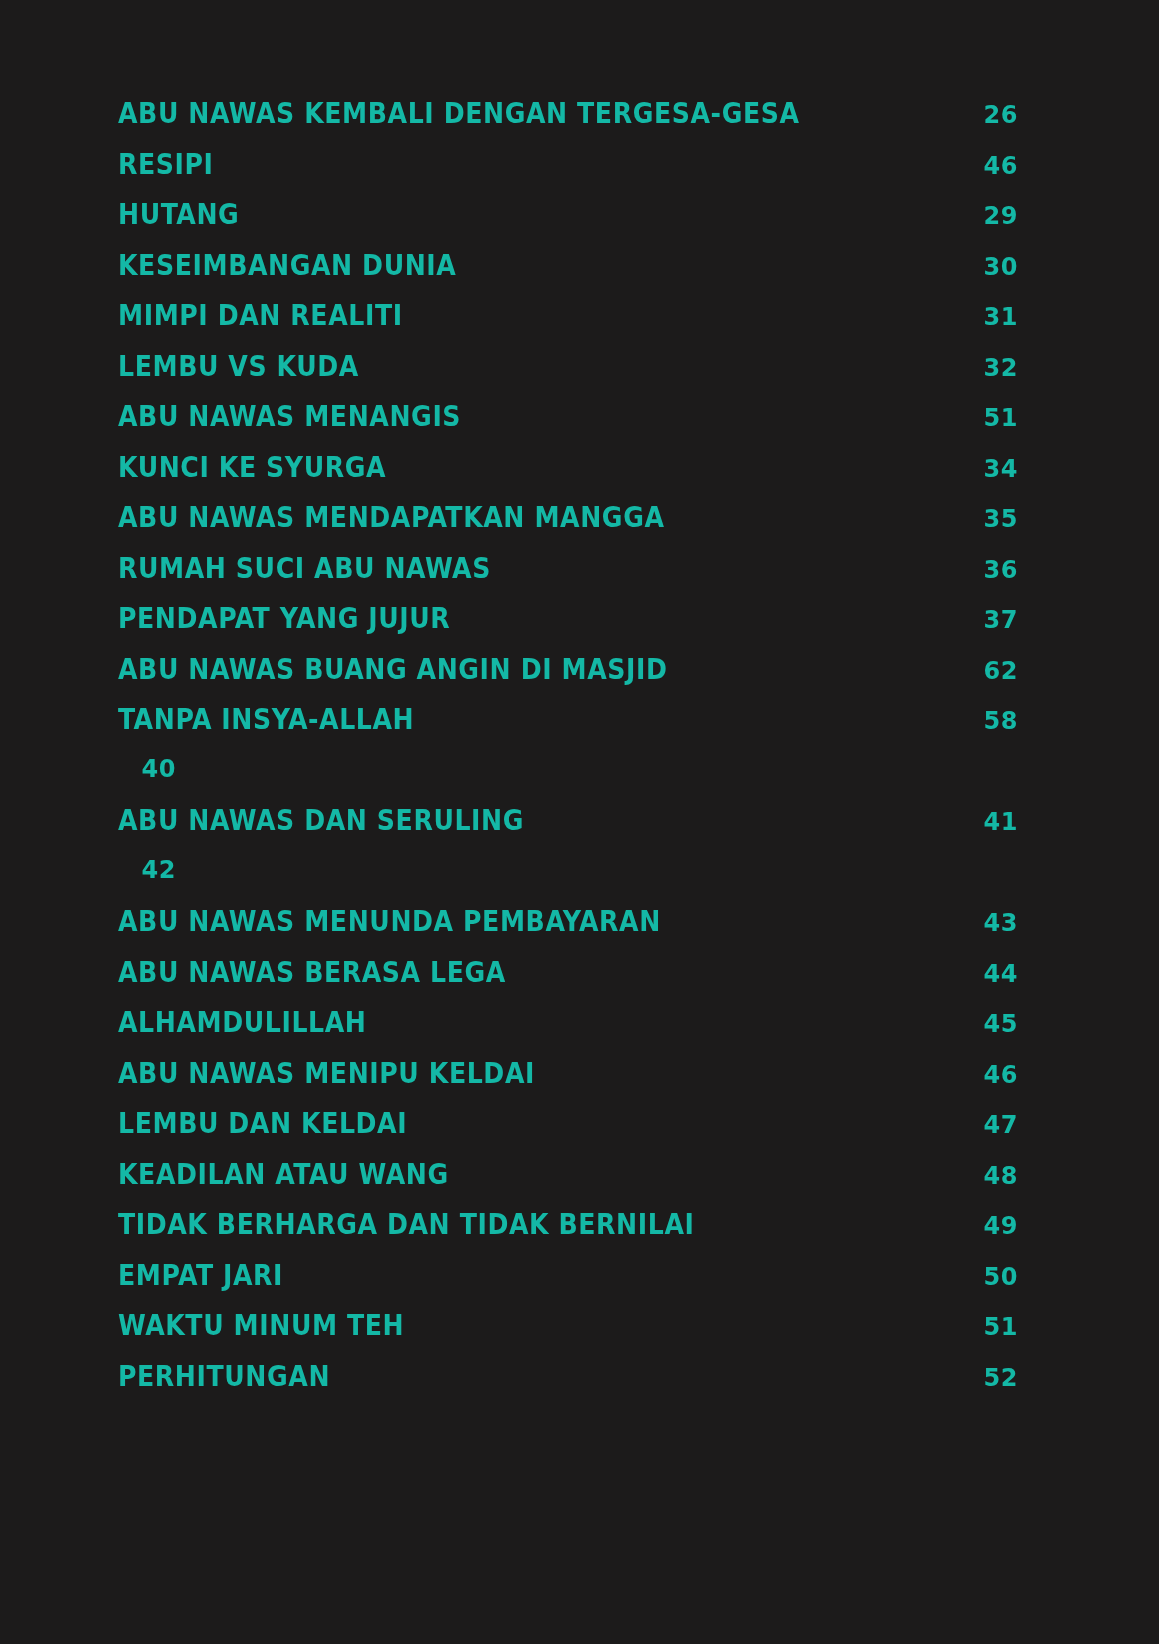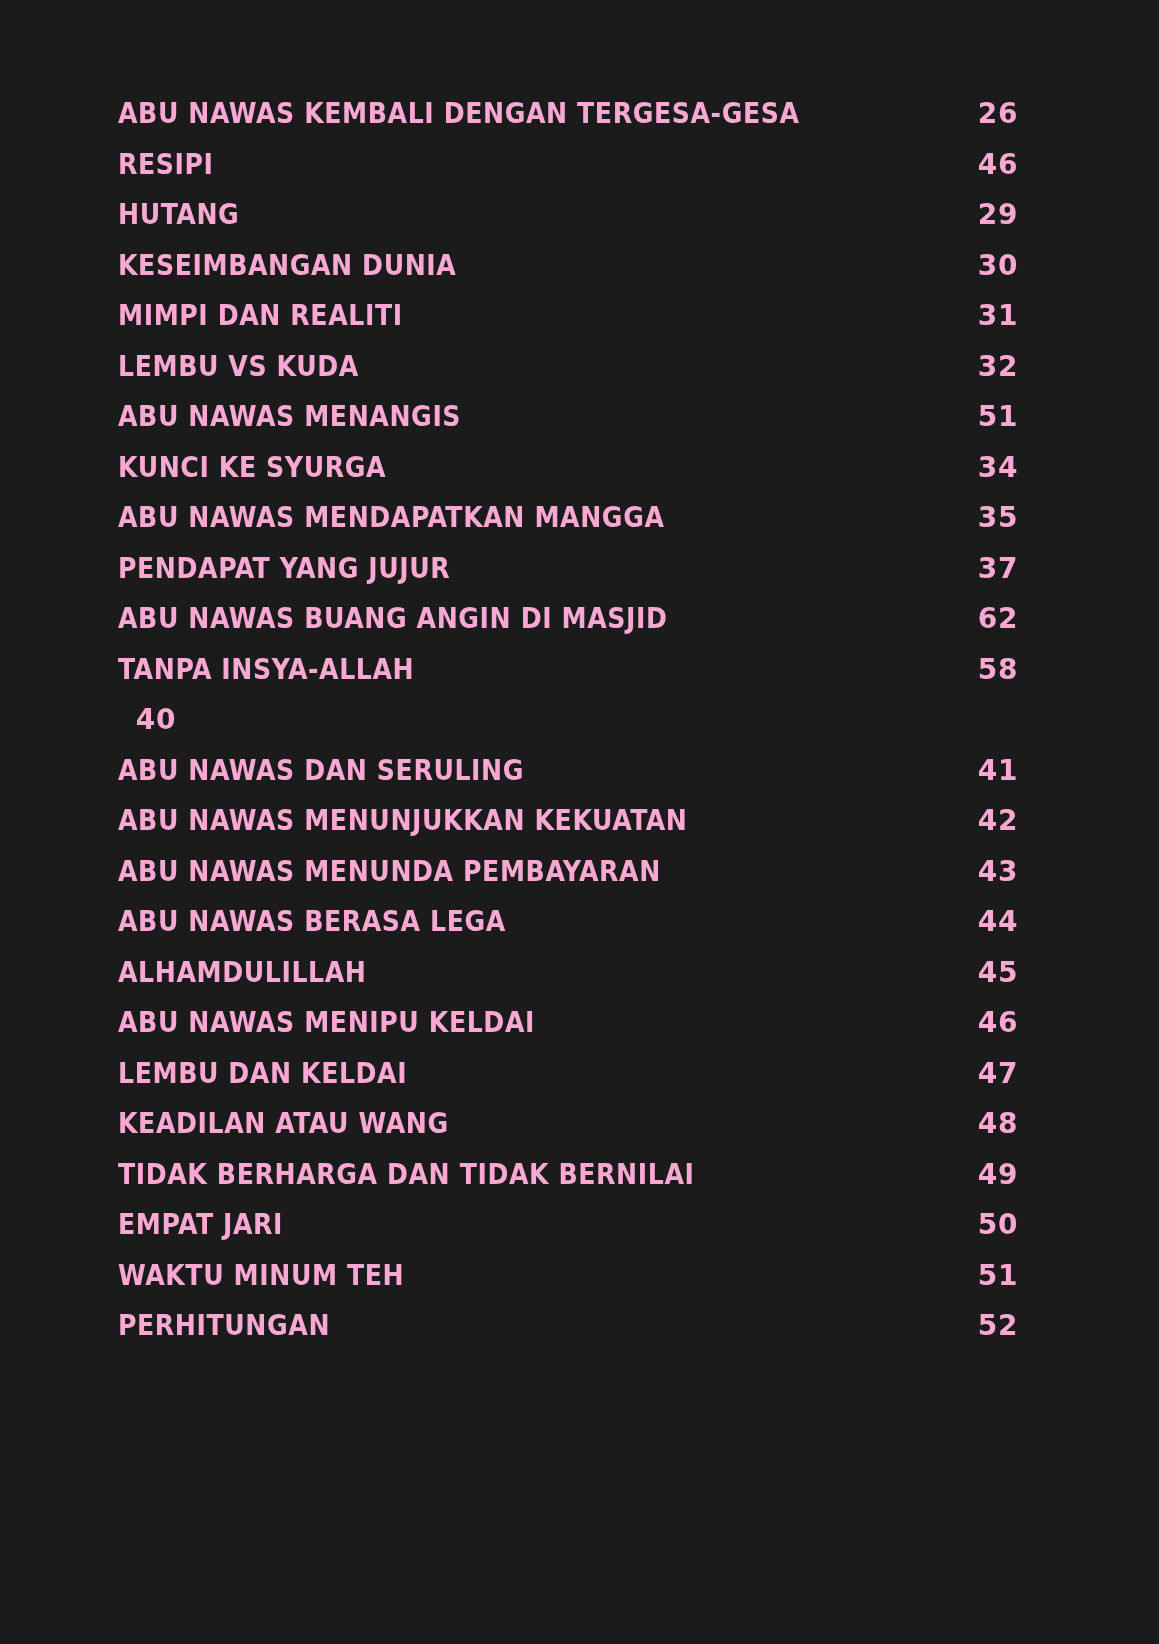--- a/index.html
+++ b/index.html
@@ -27,7 +27,7 @@
     align-items: baseline;
     justify-content: space-between;
     height: 50.5px;
-    color: #f9a8d4;
+    color: #14b8a6;
   }
   .toc-title {
     font-size: 28px;

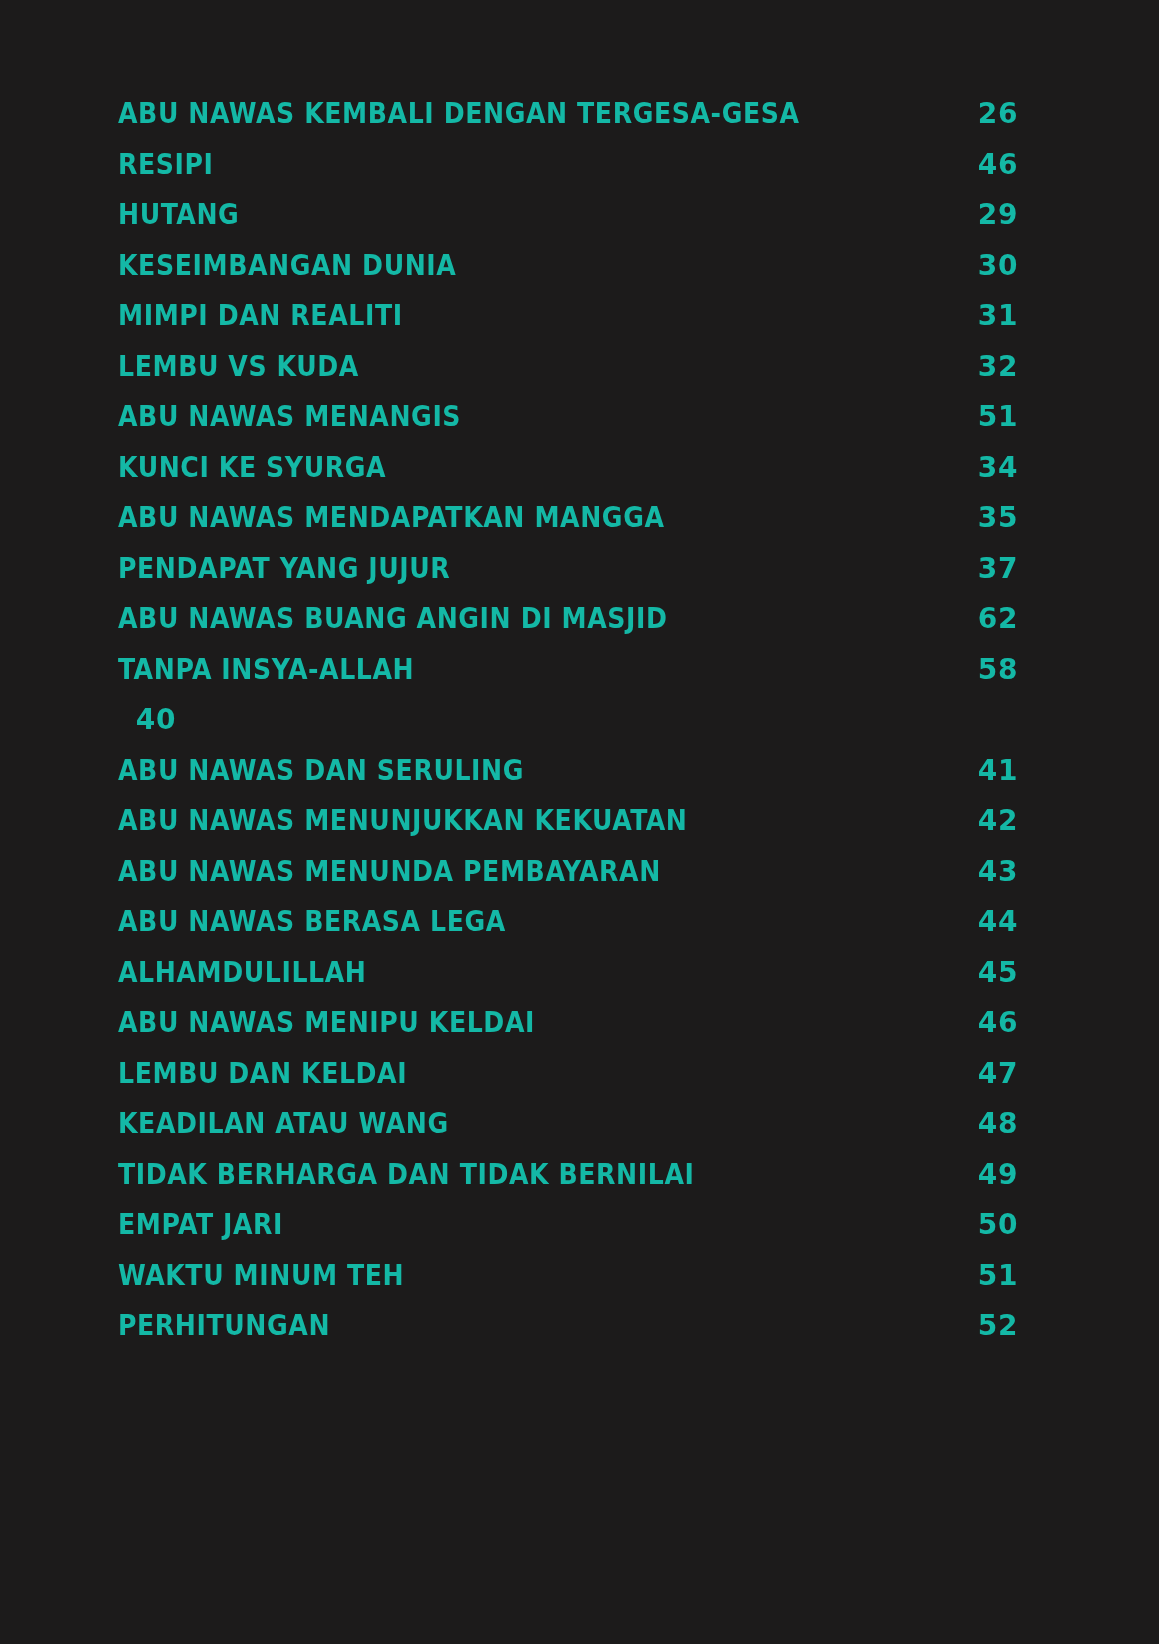--- a/index.html
+++ b/index.html
@@ -39,7 +39,7 @@
     font-stretch: condensed;
   }
   .toc-page {
-    font-size: 28px;
+    font-size: 24px;
     font-weight: 700;
     letter-spacing: 0.6px;
     line-height: 1;

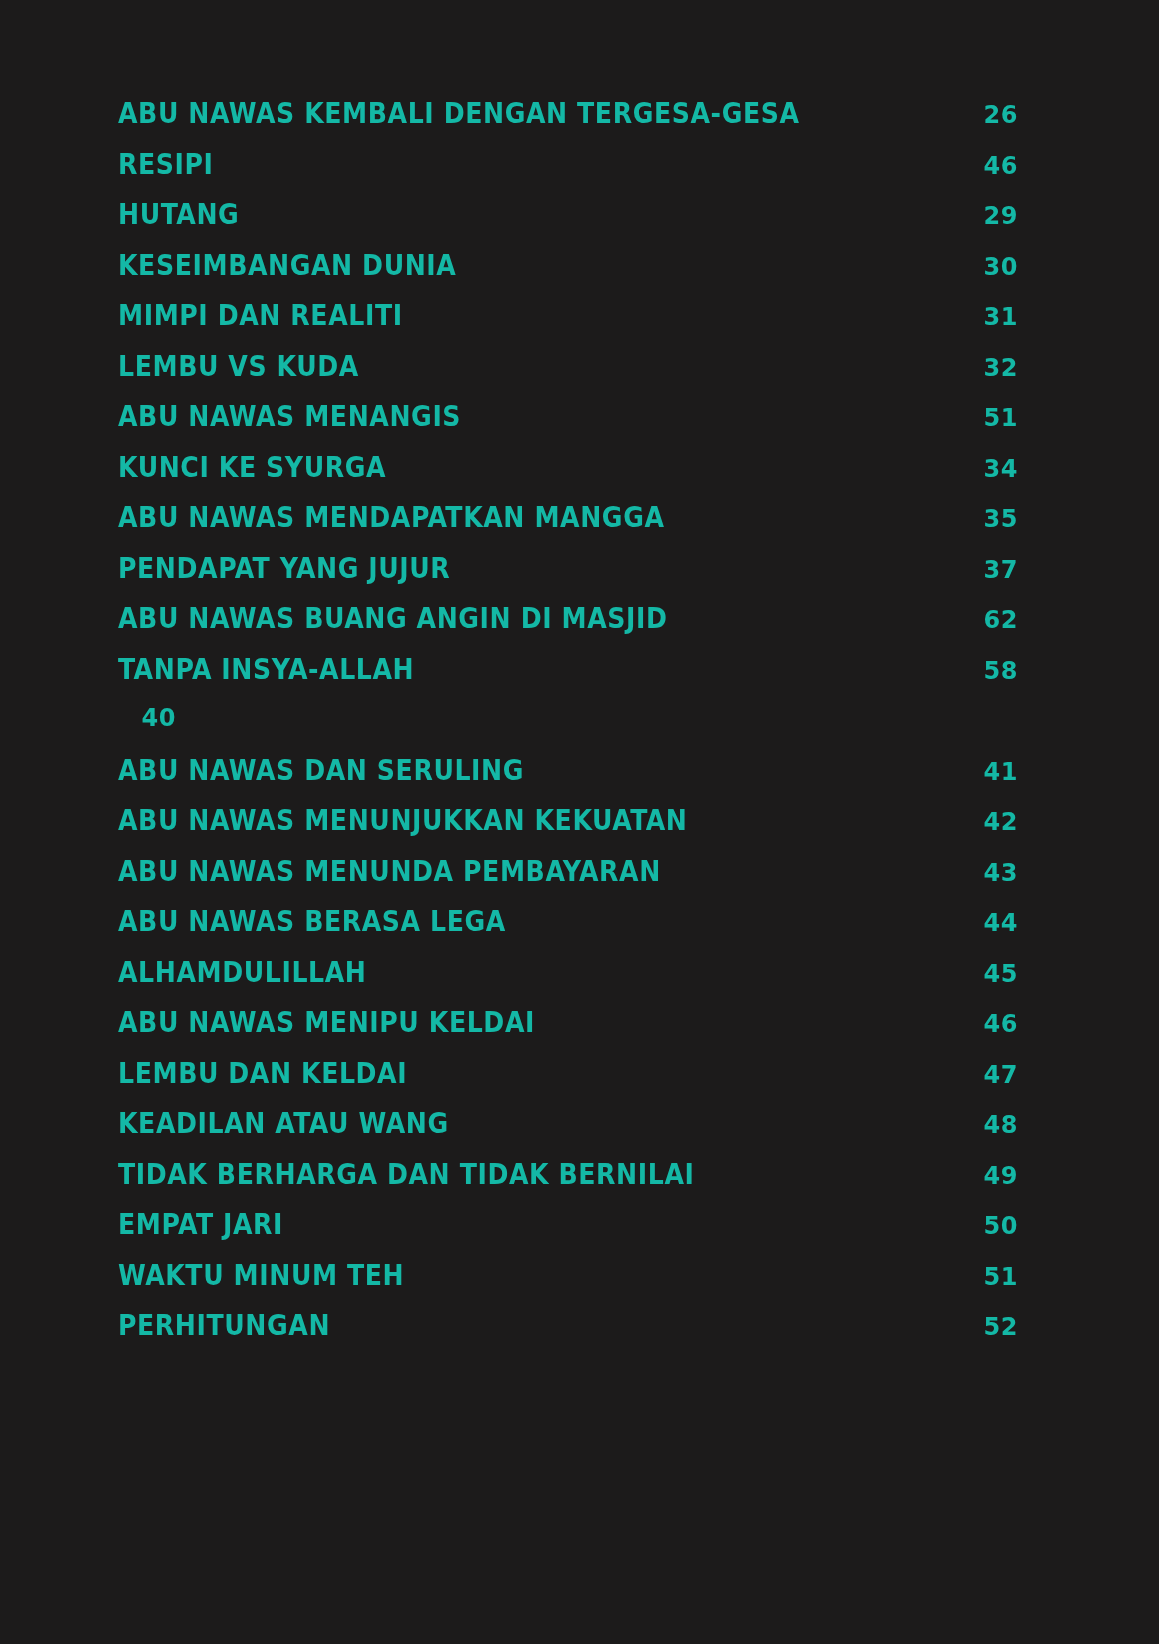--- a/index.html
+++ b/index.html
@@ -89,6 +89,10 @@
       <span class="toc-page">35</span>
     </div>
     <div class="toc-entry">
+      <span class="toc-title">RUMAH SUCI ABU NAWAS</span>
+      <span class="toc-page">36</span>
+    </div>
+    <div class="toc-entry">
       <span class="toc-title">PENDAPAT YANG JUJUR</span>
       <span class="toc-page">37</span>
     </div>

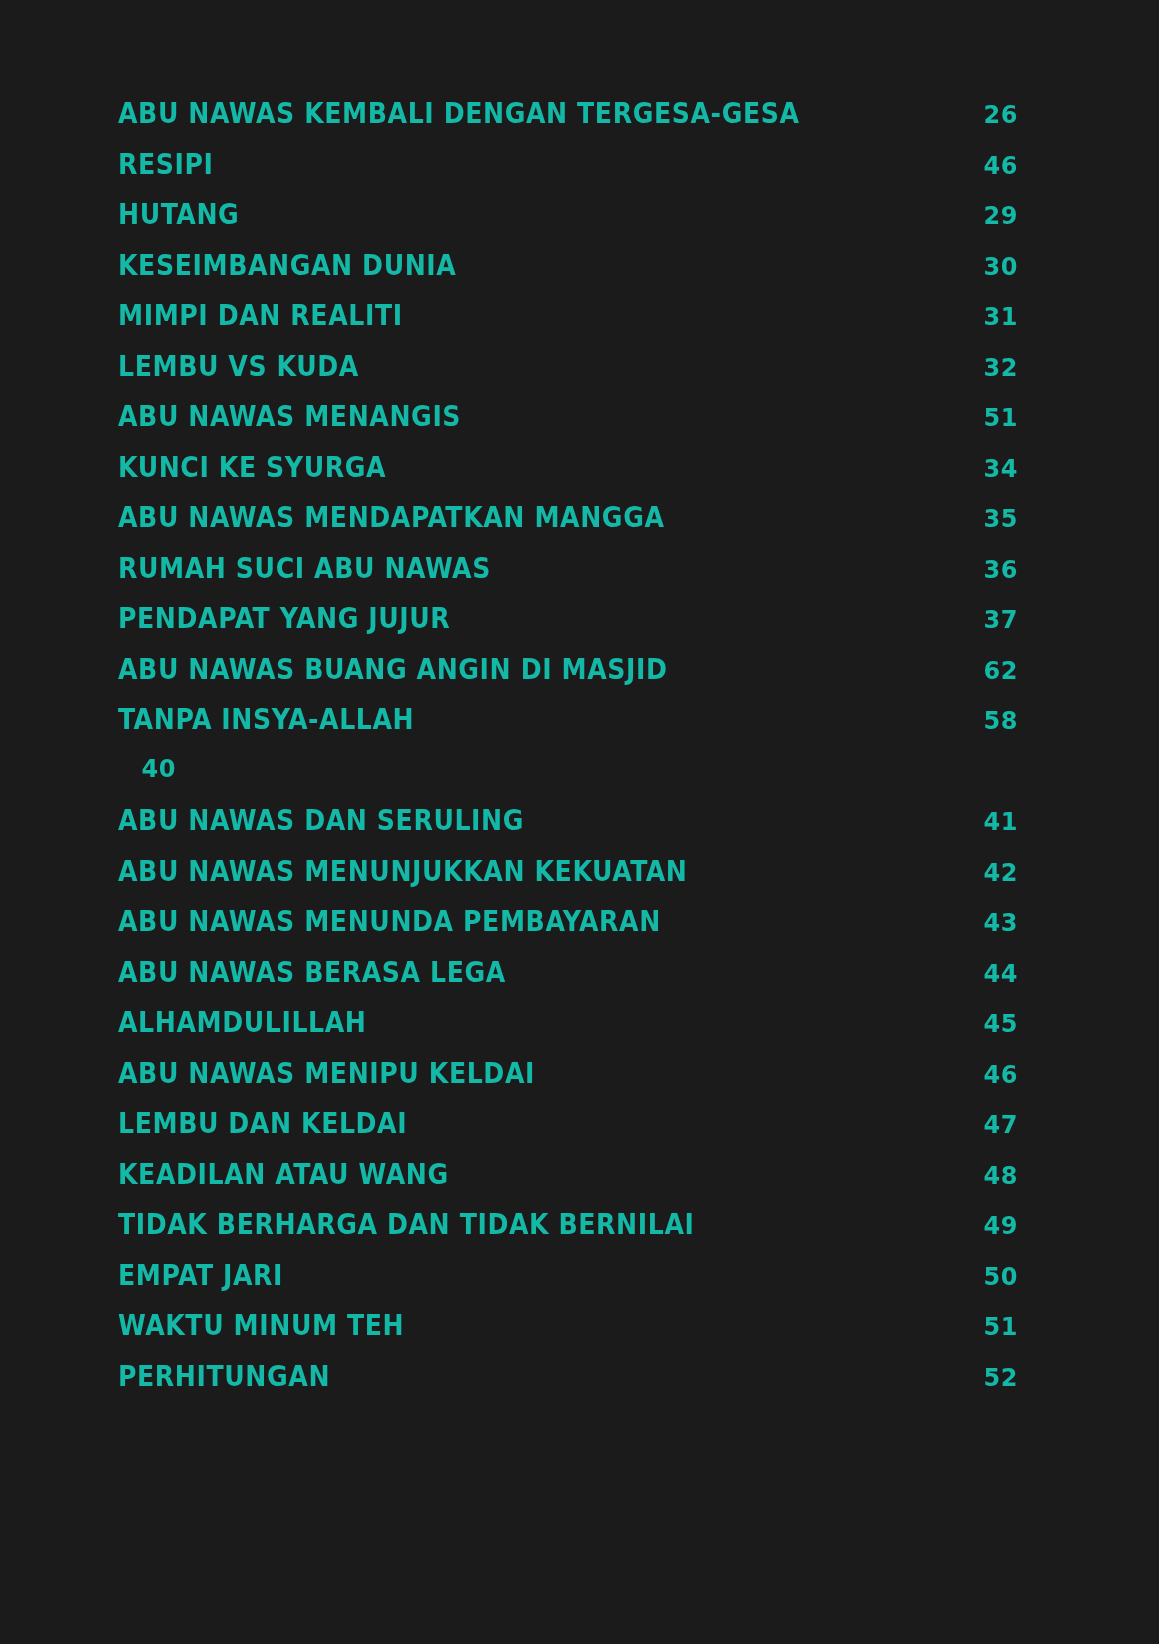--- a/index.html
+++ b/index.html
@@ -112,7 +112,6 @@
       <span class="toc-page">41</span>
     </div>
     <div class="toc-entry">
-      <span class="toc-title">ABU NAWAS MENUNJUKKAN KEKUATAN</span>
       <span class="toc-page">42</span>
     </div>
     <div class="toc-entry">

